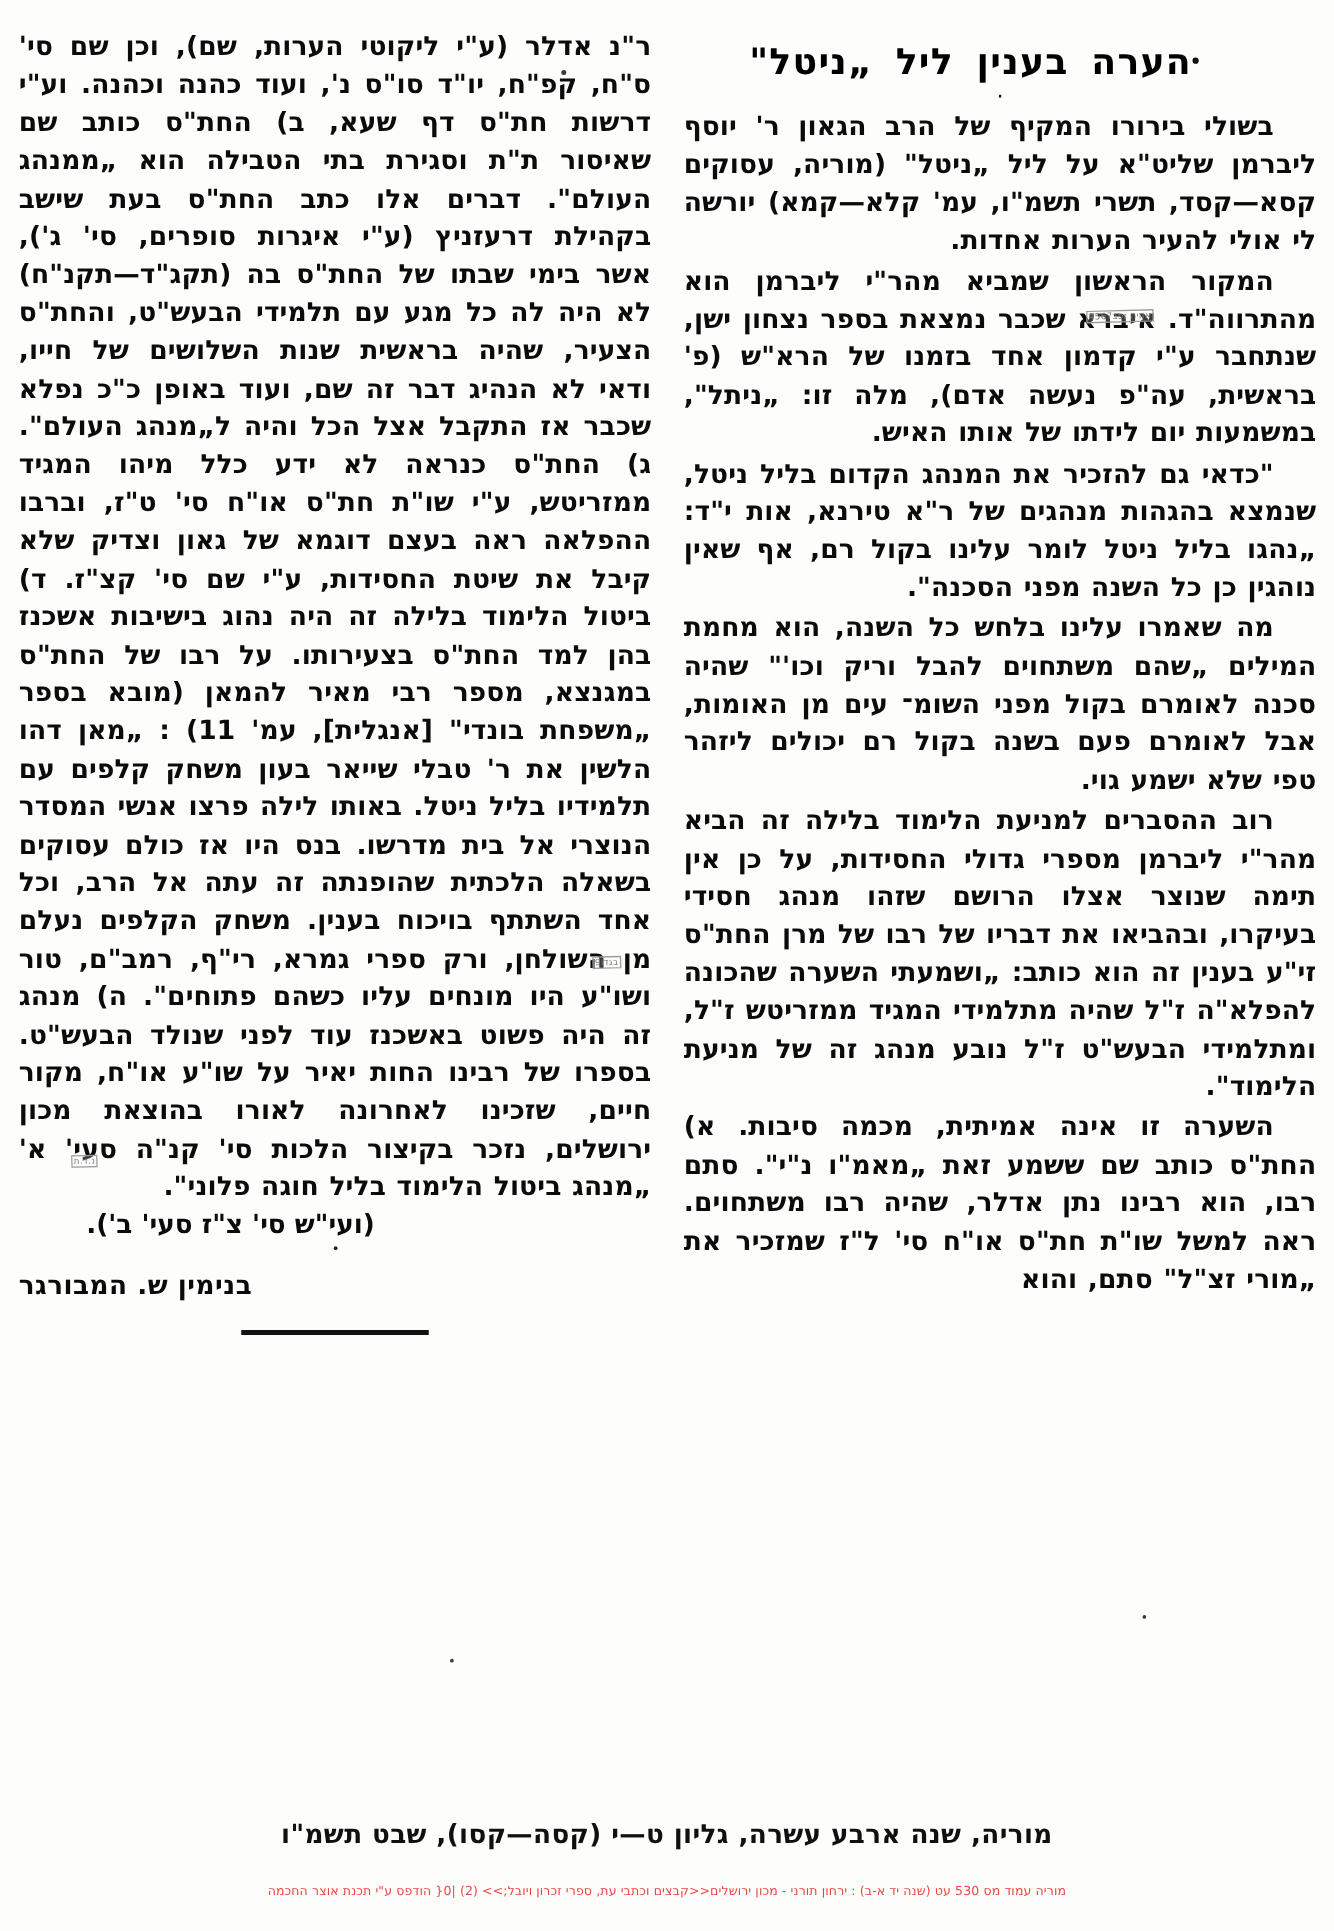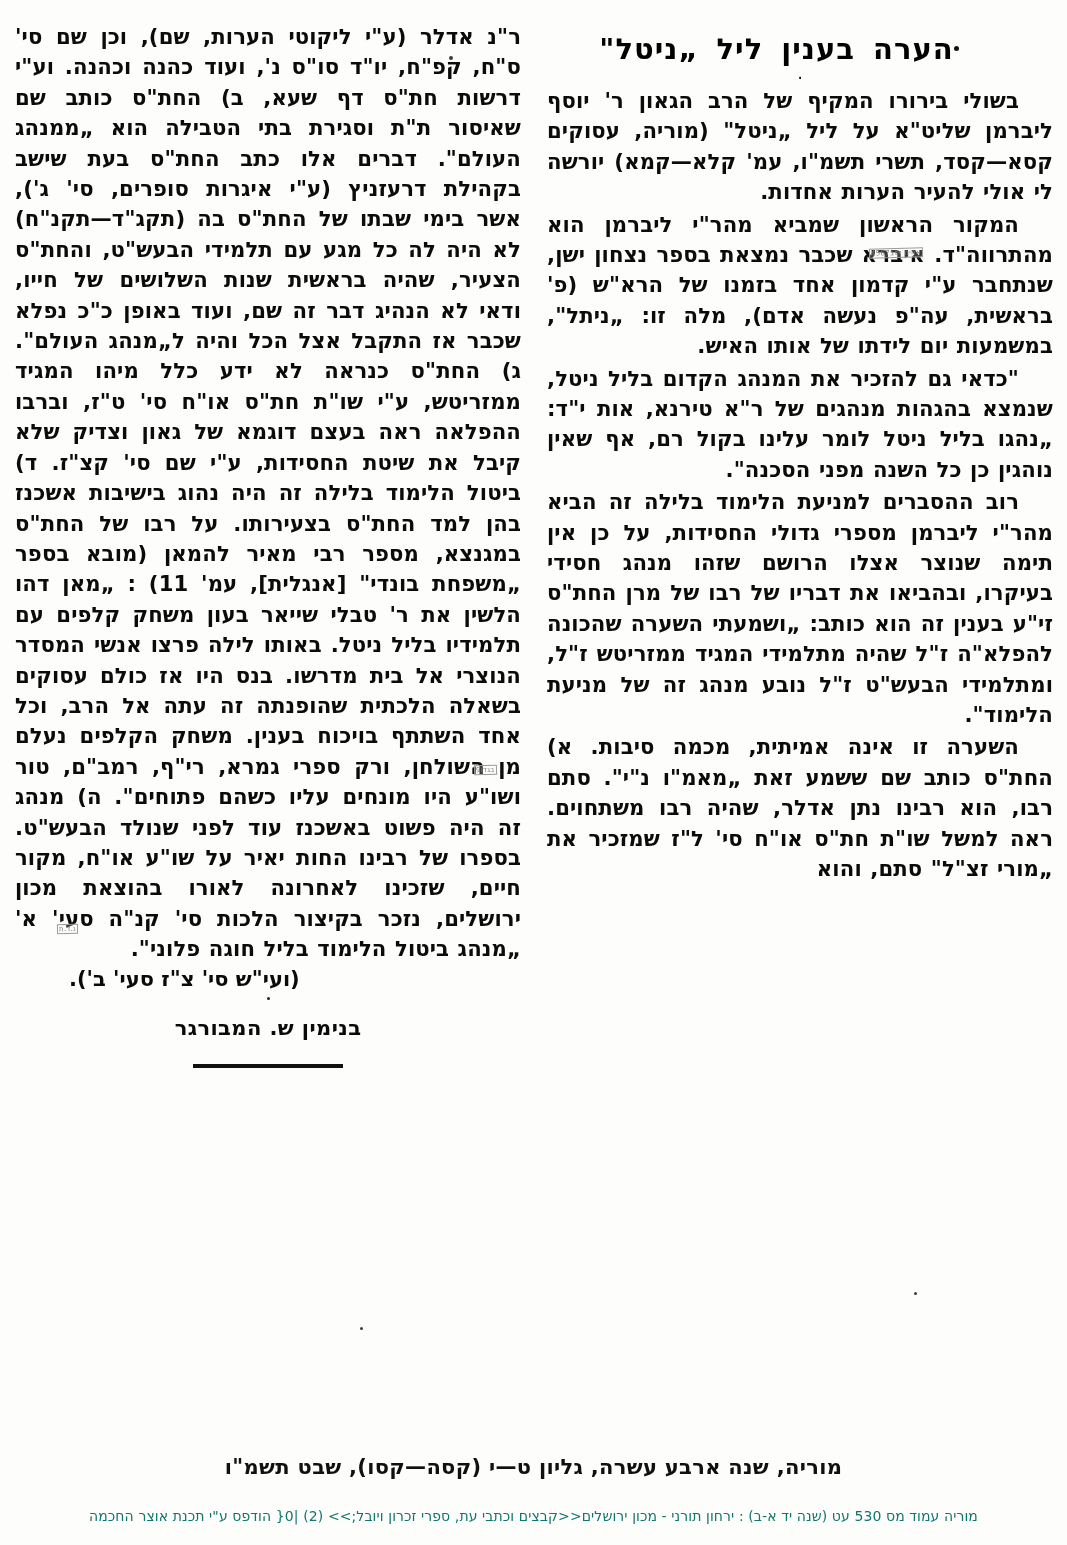--- a/index.html
+++ b/index.html
@@ -163,6 +163,7 @@
       <p class="para indent">בשולי בירורו המקיף של הרב הגאון ר' יוסף ליברמן שליט"א על ליל „ניטל" (מוריה, עסוקים קסא—קסד, תשרי תשמ"ו, עמ' קלא—קמא) יורשה לי אולי להעיר הערות אחדות.</p>
       <p class="para indent">המקור הראשון שמביא מהר"י ליברמן הוא מהתרווה"ד. איברא שכבר נמצאת בספר נצחון ישן, שנתחבר ע"י קדמון אחד בזמנו של הרא"ש (פ' בראשית, עה"פ נעשה אדם), מלה זו: „ניתל", במשמעות יום לידתו של אותו האיש.</p>
       <p class="para indent">"כדאי גם להזכיר את המנהג הקדום בליל ניטל, שנמצא בהגהות מנהגים של ר"א טירנא, אות י"ד: „נהגו בליל ניטל לומר עלינו בקול רם, אף שאין נוהגין כן כל השנה מפני הסכנה".</p>
+      <p class="para indent">מה שאמרו עלינו בלחש כל השנה, הוא מחמת המילים „שהם משתחוים להבל וריק וכו'" שהיה סכנה לאומרם בקול מפני השומ־ עים מן האומות, אבל לאומרם פעם בשנה בקול רם יכולים ליזהר טפי שלא ישמע גוי.</p>
       <p class="para indent">רוב ההסברים למניעת הלימוד בלילה זה הביא מהר"י ליברמן מספרי גדולי החסידות, על כן אין תימה שנוצר אצלו הרושם שזהו מנהג חסידי בעיקרו, ובהביאו את דבריו של רבו של מרן החת"ס זי"ע בענין זה הוא כותב: „ושמעתי השערה שהכונה להפלא"ה ז"ל שהיה מתלמידי המגיד ממזריטש ז"ל, ומתלמידי הבעש"ט ז"ל נובע מנהג זה של מניעת הלימוד".</p>
       <p class="para indent">השערה זו אינה אמיתית, מכמה סיבות. א) החת"ס כותב שם ששמע זאת „מאמ"ו נ"י". סתם רבו, הוא רבינו נתן אדלר, שהיה רבו משתחוים. ראה למשל שו"ת חת"ס או"ח סי' ל"ז שמזכיר את „מורי זצ"ל" סתם, והוא</p>
 

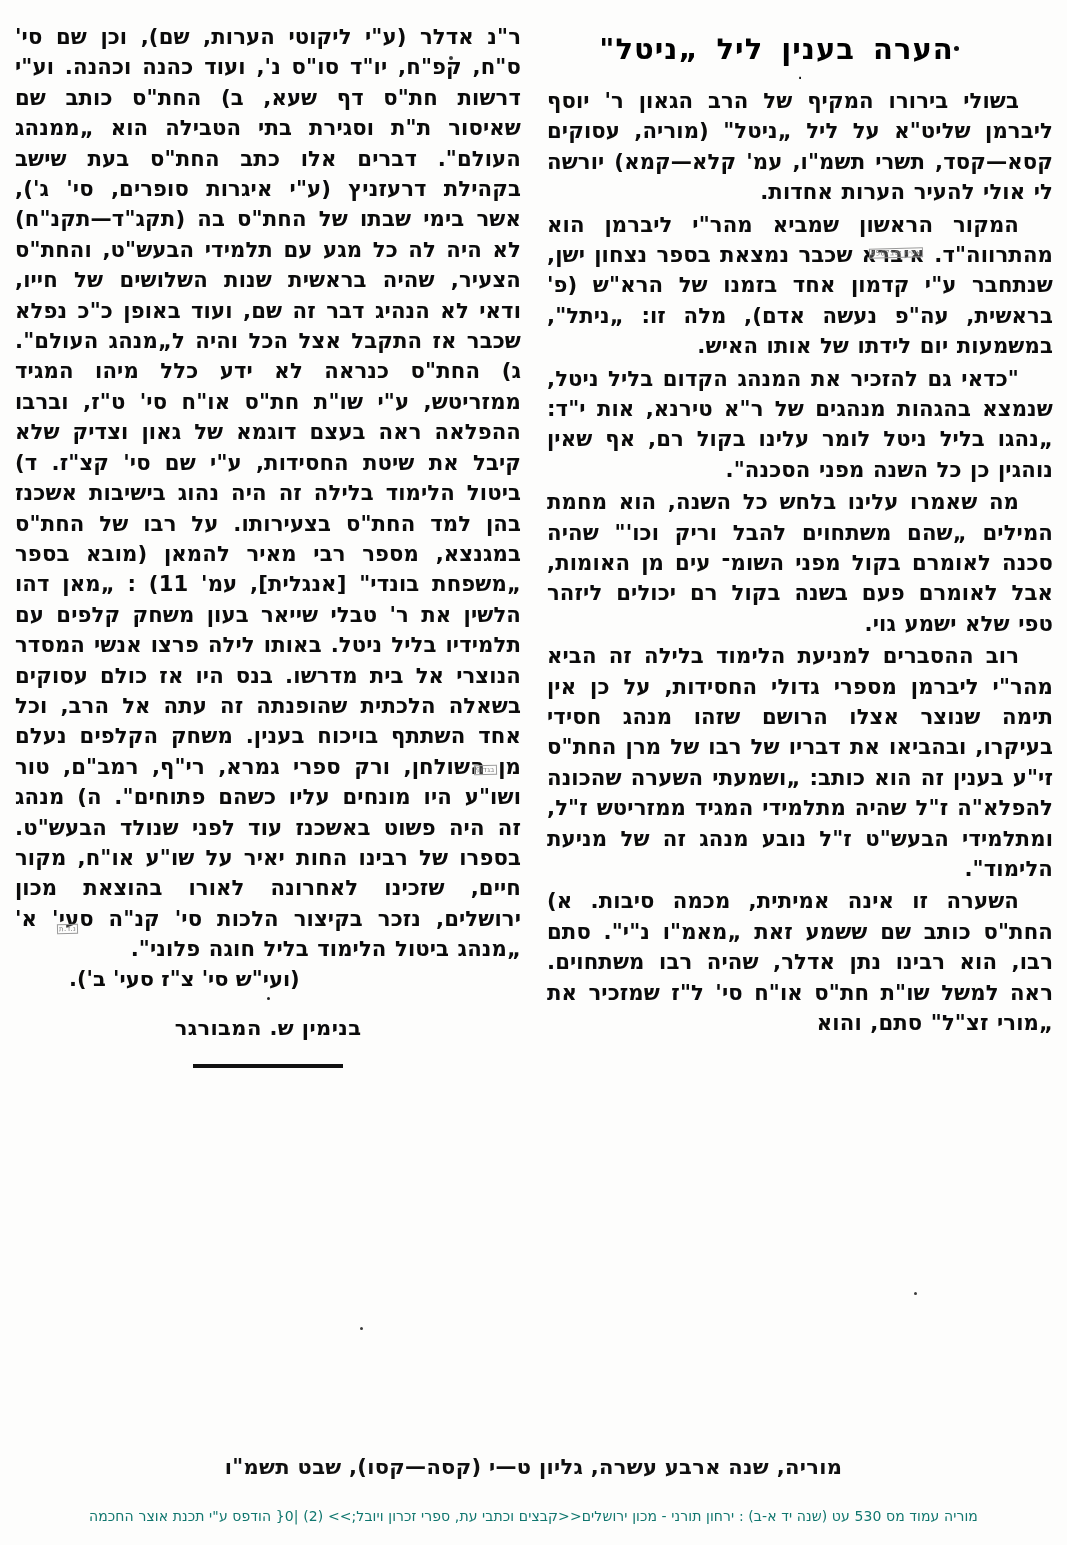--- a/index.html
+++ b/index.html
@@ -83,7 +83,7 @@
     margin-top:6px;
     font-size:21px;
     font-weight:bold;
-    text-align:center;
+    text-align:left;
     letter-spacing:0.4px;
   }
   .paren-line{

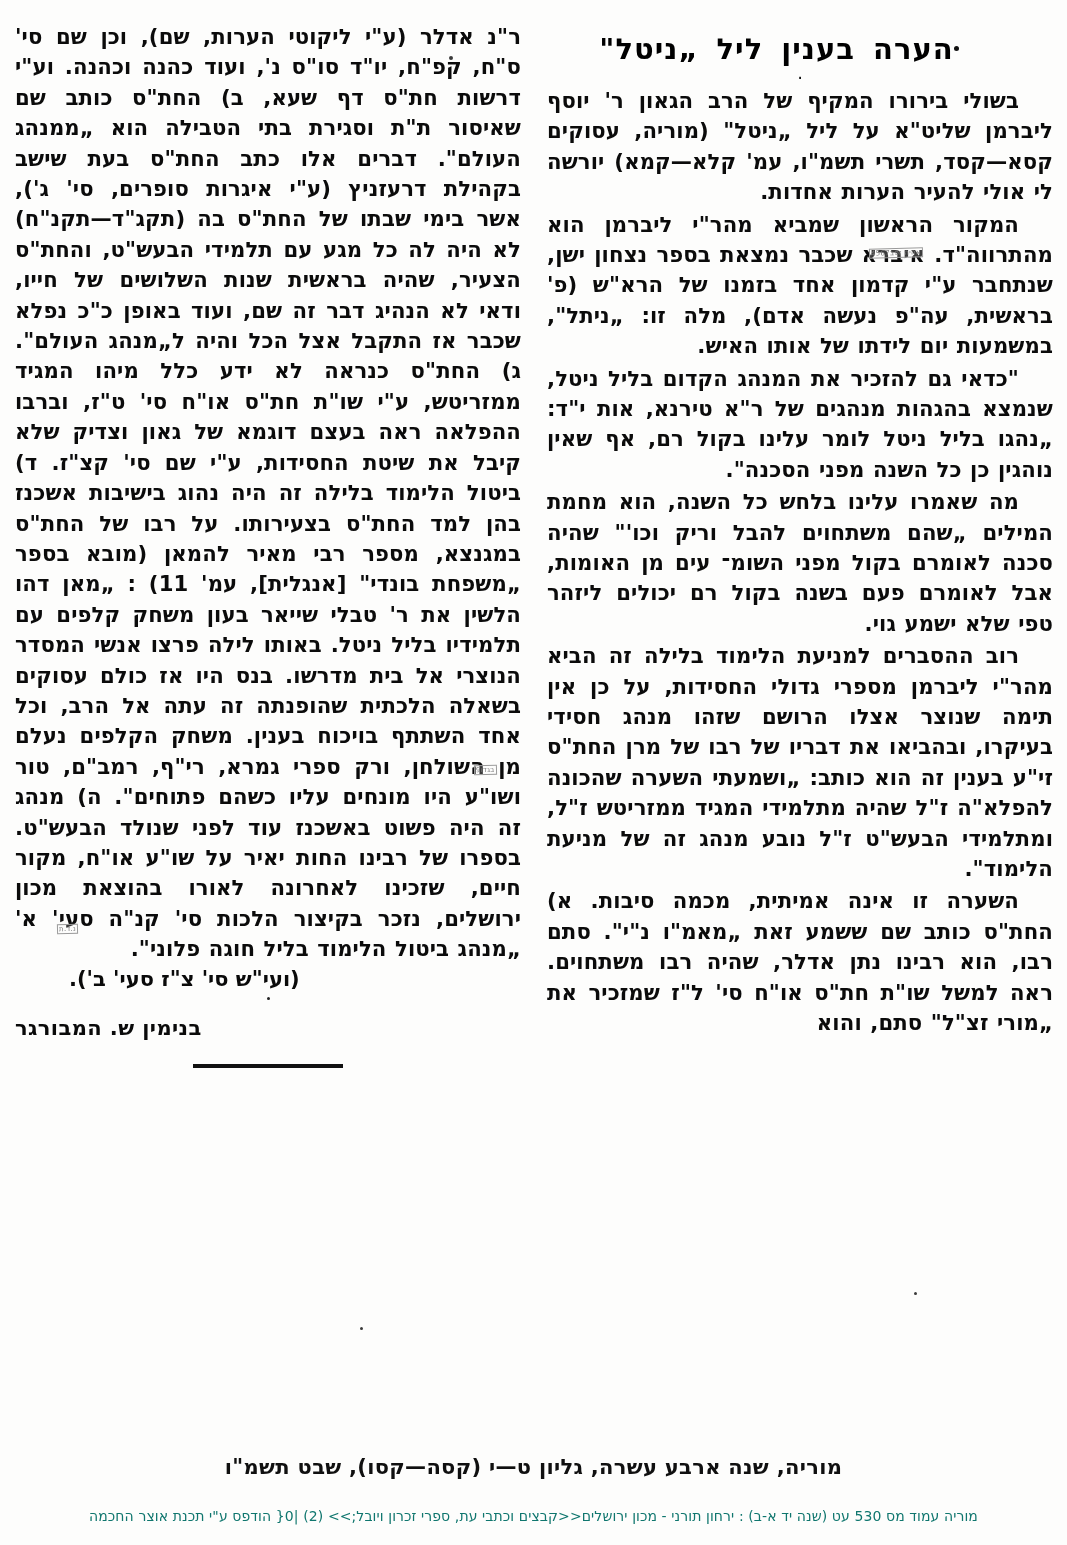--- a/index.html
+++ b/index.html
@@ -118,9 +118,9 @@
     top:1508px;
     right:8px;left:8px;
     text-align:center;
-    font-size:14px;
+    font-size:10px;
     font-weight:normal;
-    color:#0f766e;
+    color:#ef4444;
     letter-spacing:0.1px;
     direction:rtl;
   }

